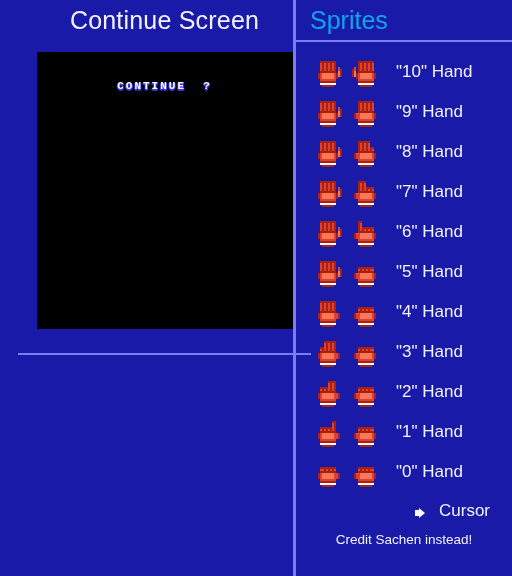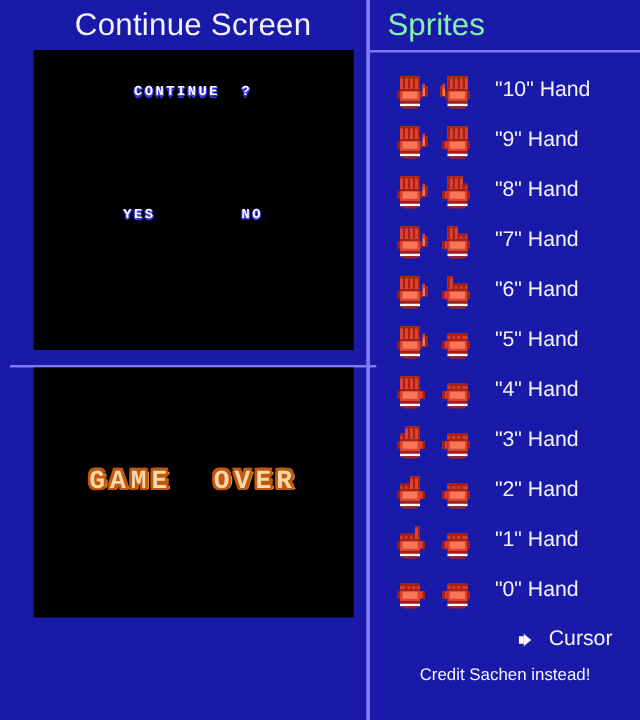--- a/index.html
+++ b/index.html
@@ -14,7 +14,7 @@
   .root{position:absolute;inset:0;background:#1A1AA8;}
 
   
-  .left-col{position:absolute;left:8px;top:0;width:293px;height:576px;}
+  .left-col{position:absolute;left:18px;top:0;width:293px;height:576px;}
 
   .panel-title{
     color:#F2F2FF;

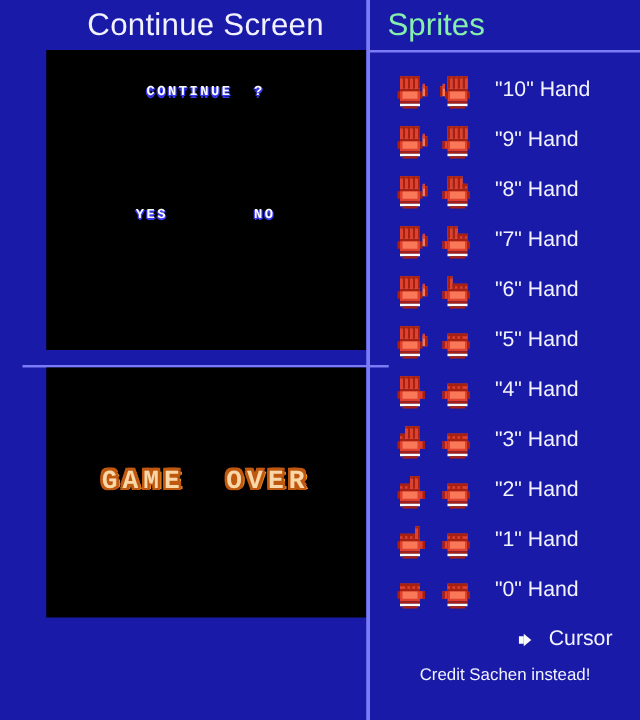--- a/index.html
+++ b/index.html
@@ -84,7 +84,7 @@
     position:absolute;left:296px;top:0;width:216px;height:576px;
   }
   .sprites-title{
-    color:#86efac;font-size:25px;line-height:40px;height:40px;
+    color:#0ea5e9;font-size:25px;line-height:40px;height:40px;
     padding-left:14px;white-space:nowrap;
   }
   .sprite-list{padding-top:10px;}

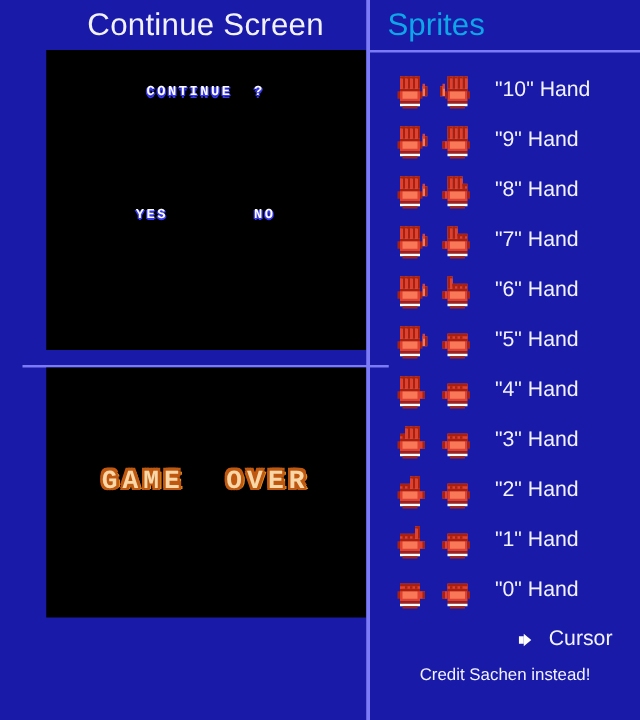--- a/index.html
+++ b/index.html
@@ -35,7 +35,7 @@
     image-rendering:pixelated;
     overflow:hidden;
   }
-  #continue-screen{margin:0 auto;width:256px;height:240px;}
+  #continue-screen{margin:12px auto;width:256px;height:277px;}
   #gameover-screen{margin:0 auto;width:256px;height:200px;}
 
   

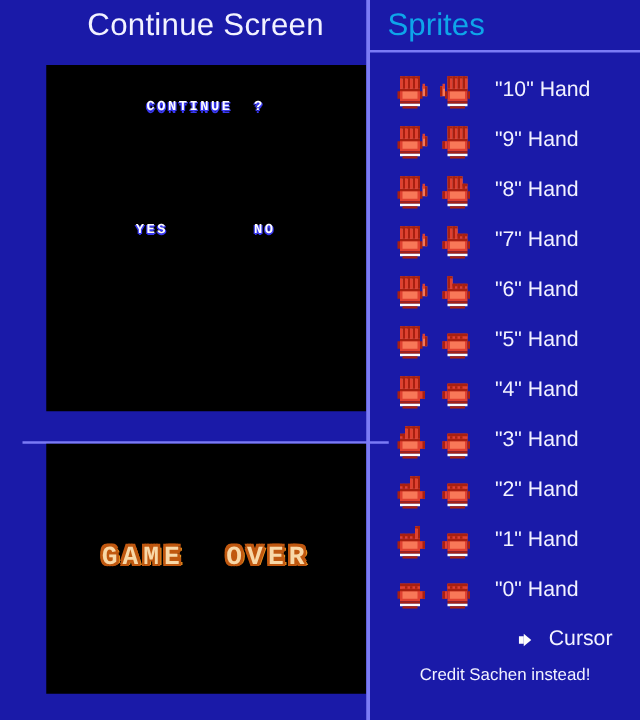--- a/index.html
+++ b/index.html
@@ -128,7 +128,6 @@
 
     <div class="screen" id="continue-screen">
       <div class="nes-text t-continue">CONTINUE  ?</div>
-      <div class="nes-text t-yesno"><span>YES</span><span class="gap">        </span><span>NO</span></div>
     </div>
 
     <div style="height:12px"></div>

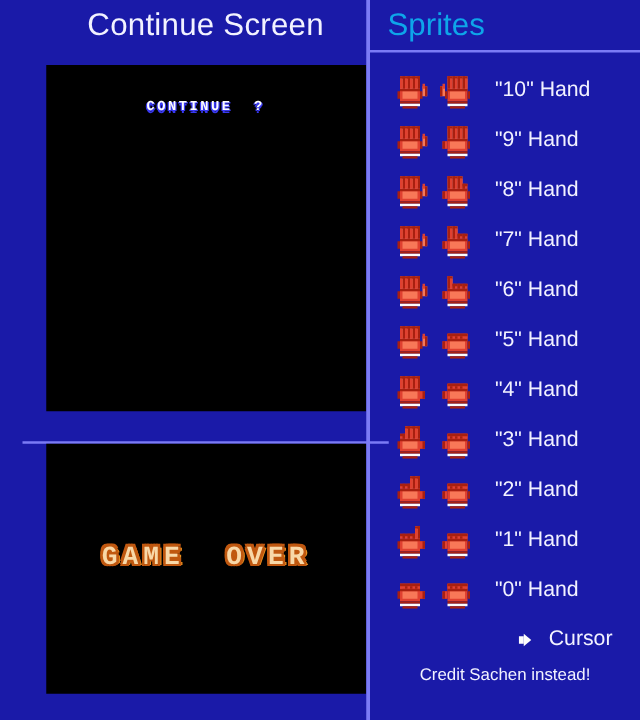--- a/index.html
+++ b/index.html
@@ -134,9 +134,6 @@
     <div class="divider-h"></div>
 
 
-    <div class="screen" id="gameover-screen">
-      <div class="nes-text t-gameover">GAME  OVER</div>
-    </div>
   </div>
 
   <div class="divider-v"></div>

